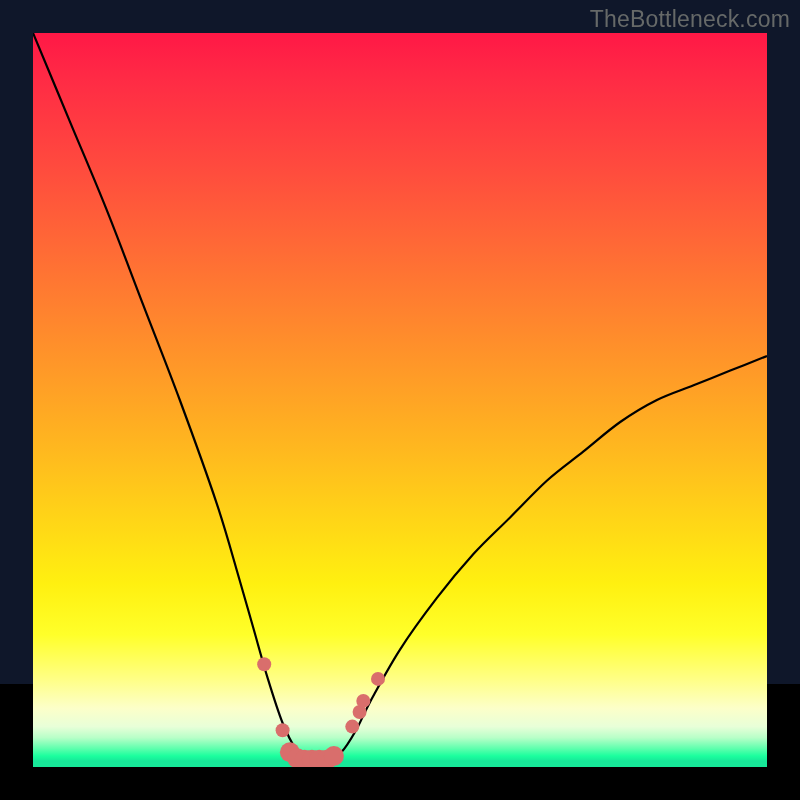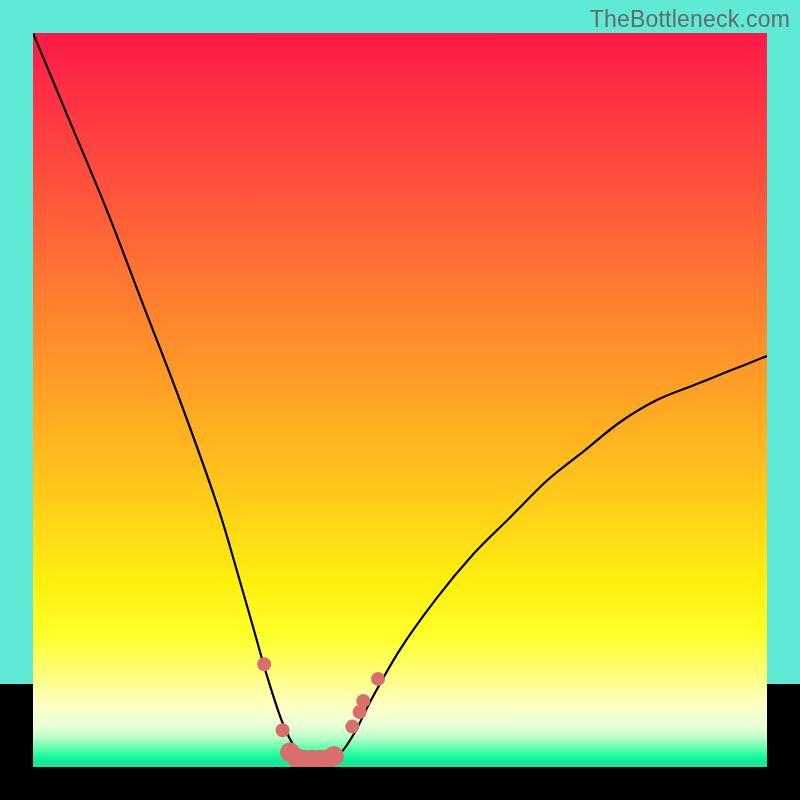--- a/index.html
+++ b/index.html
@@ -17,7 +17,7 @@
     top: 0;
     width: 800px;
     height: 684px;
-    background: #5eead4;
+    background: #0f172a;
   }
   .plot-area {
     position: absolute;

